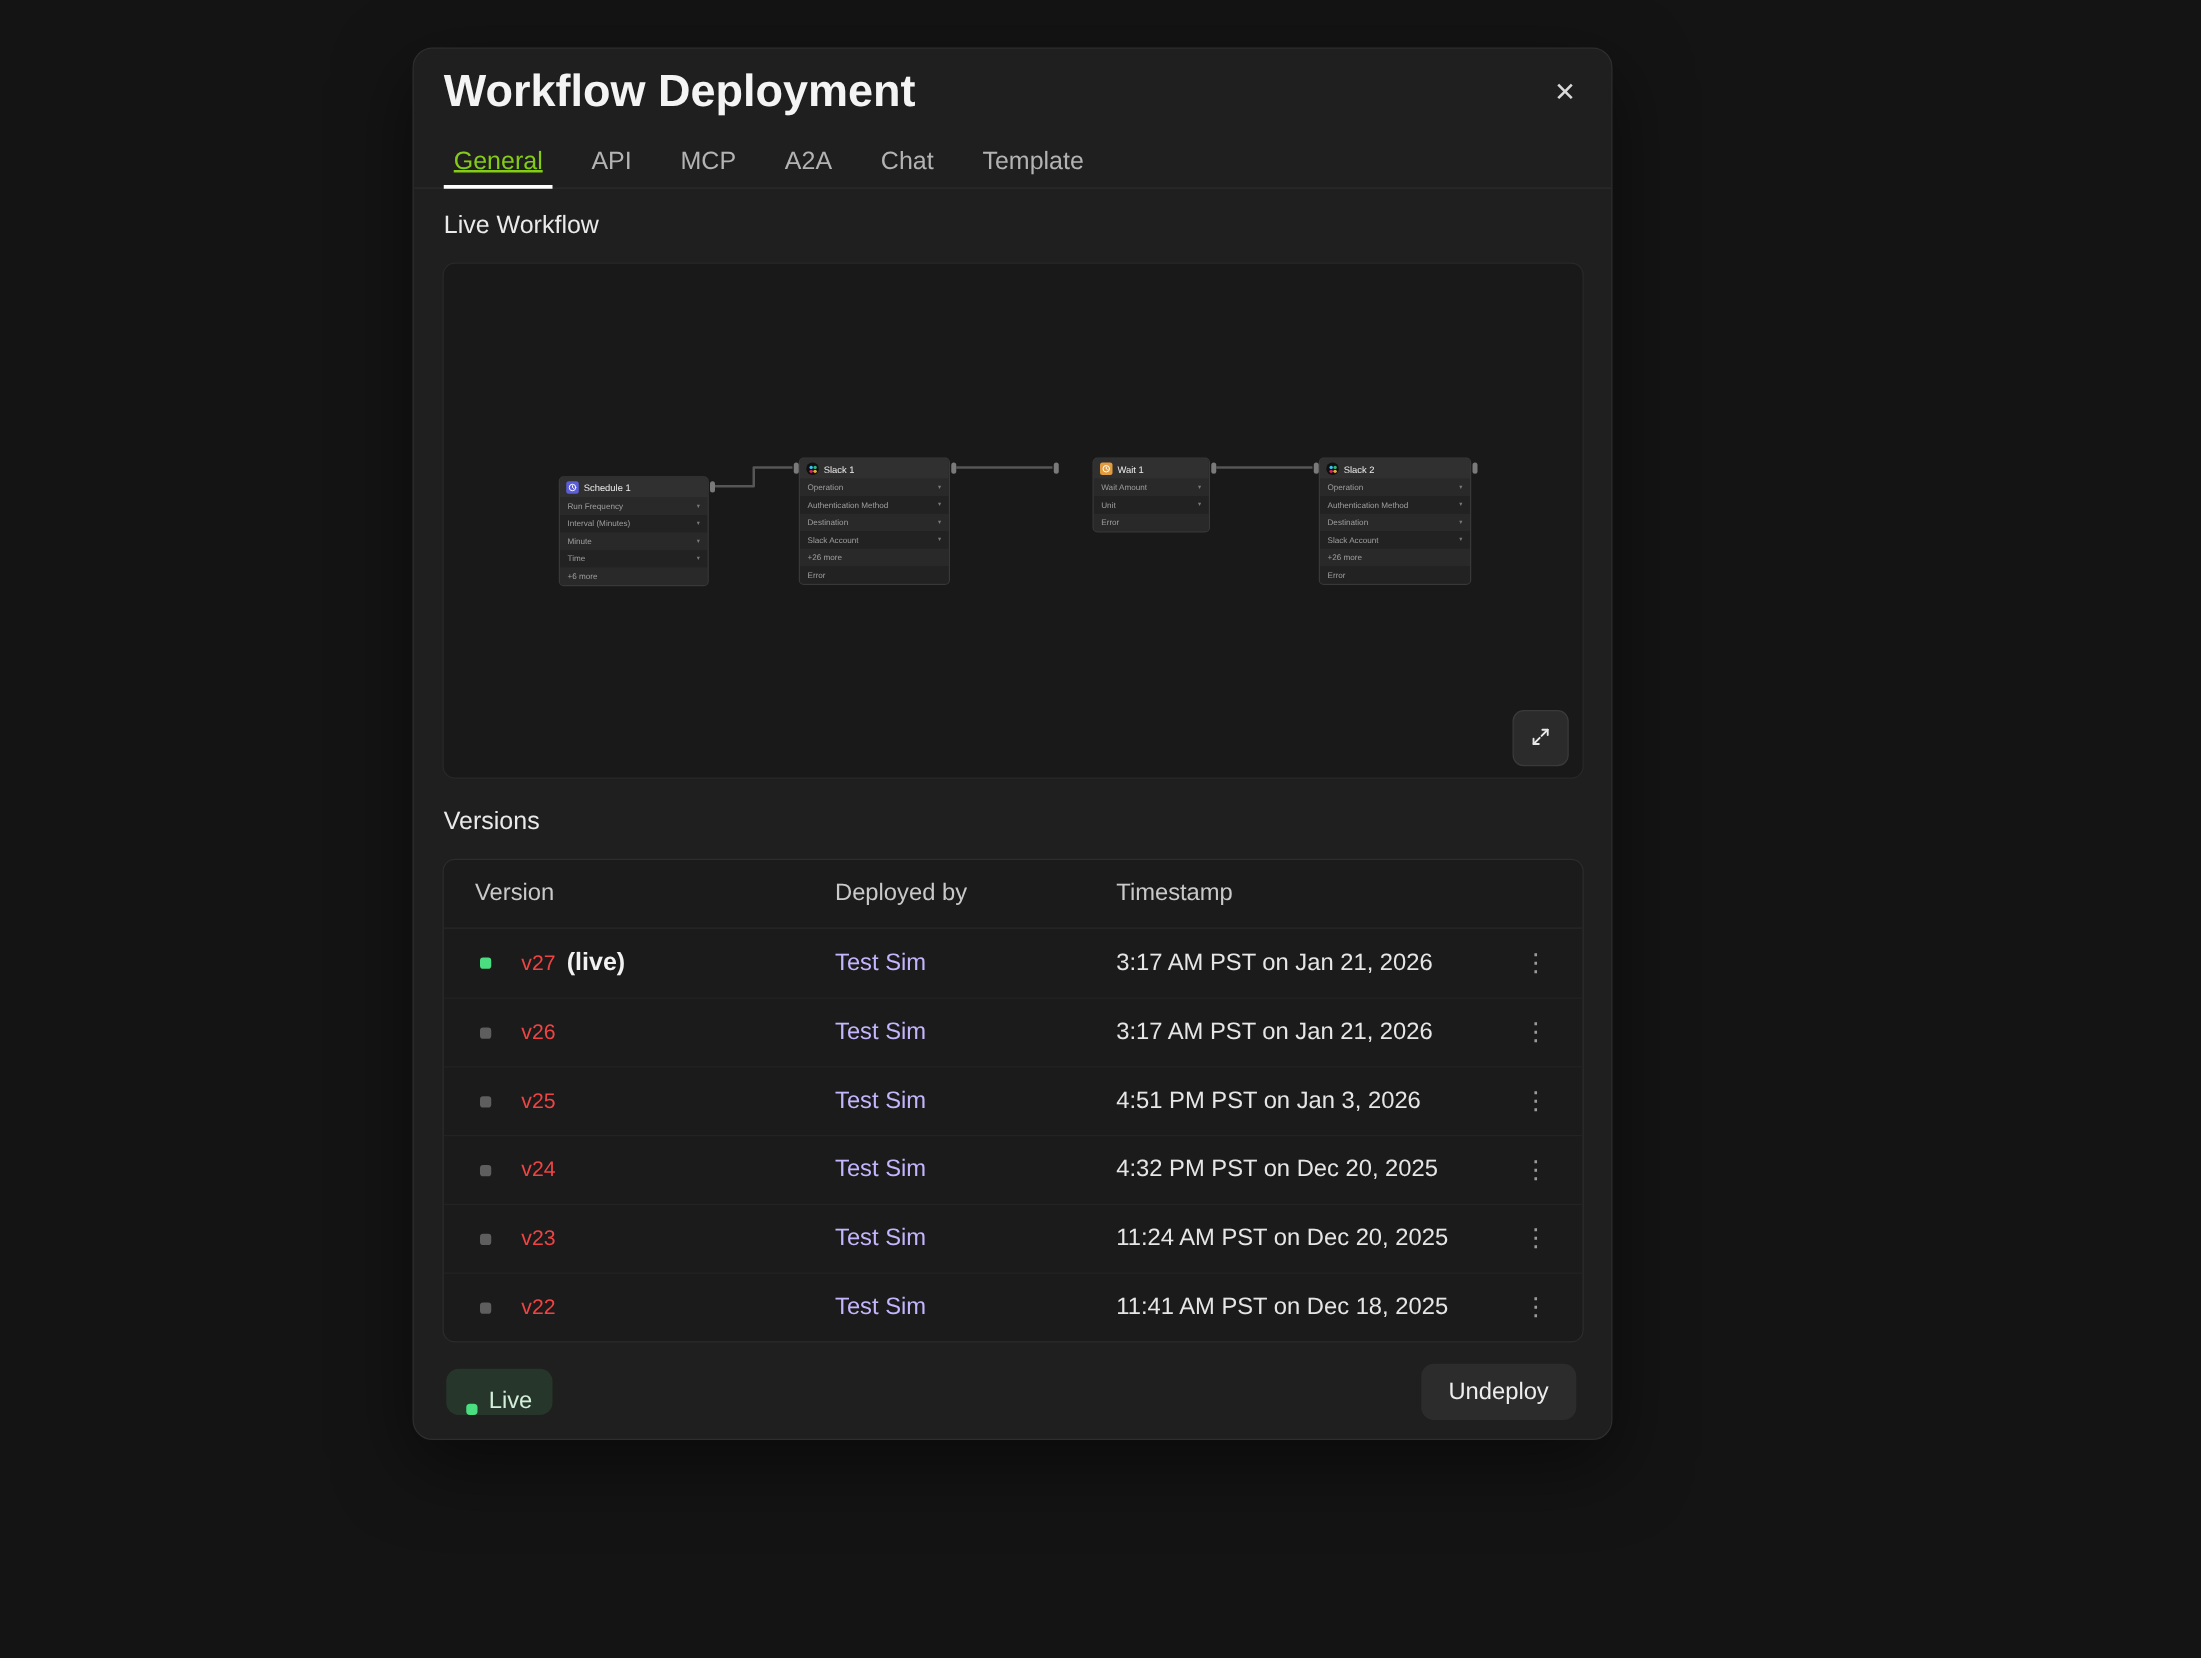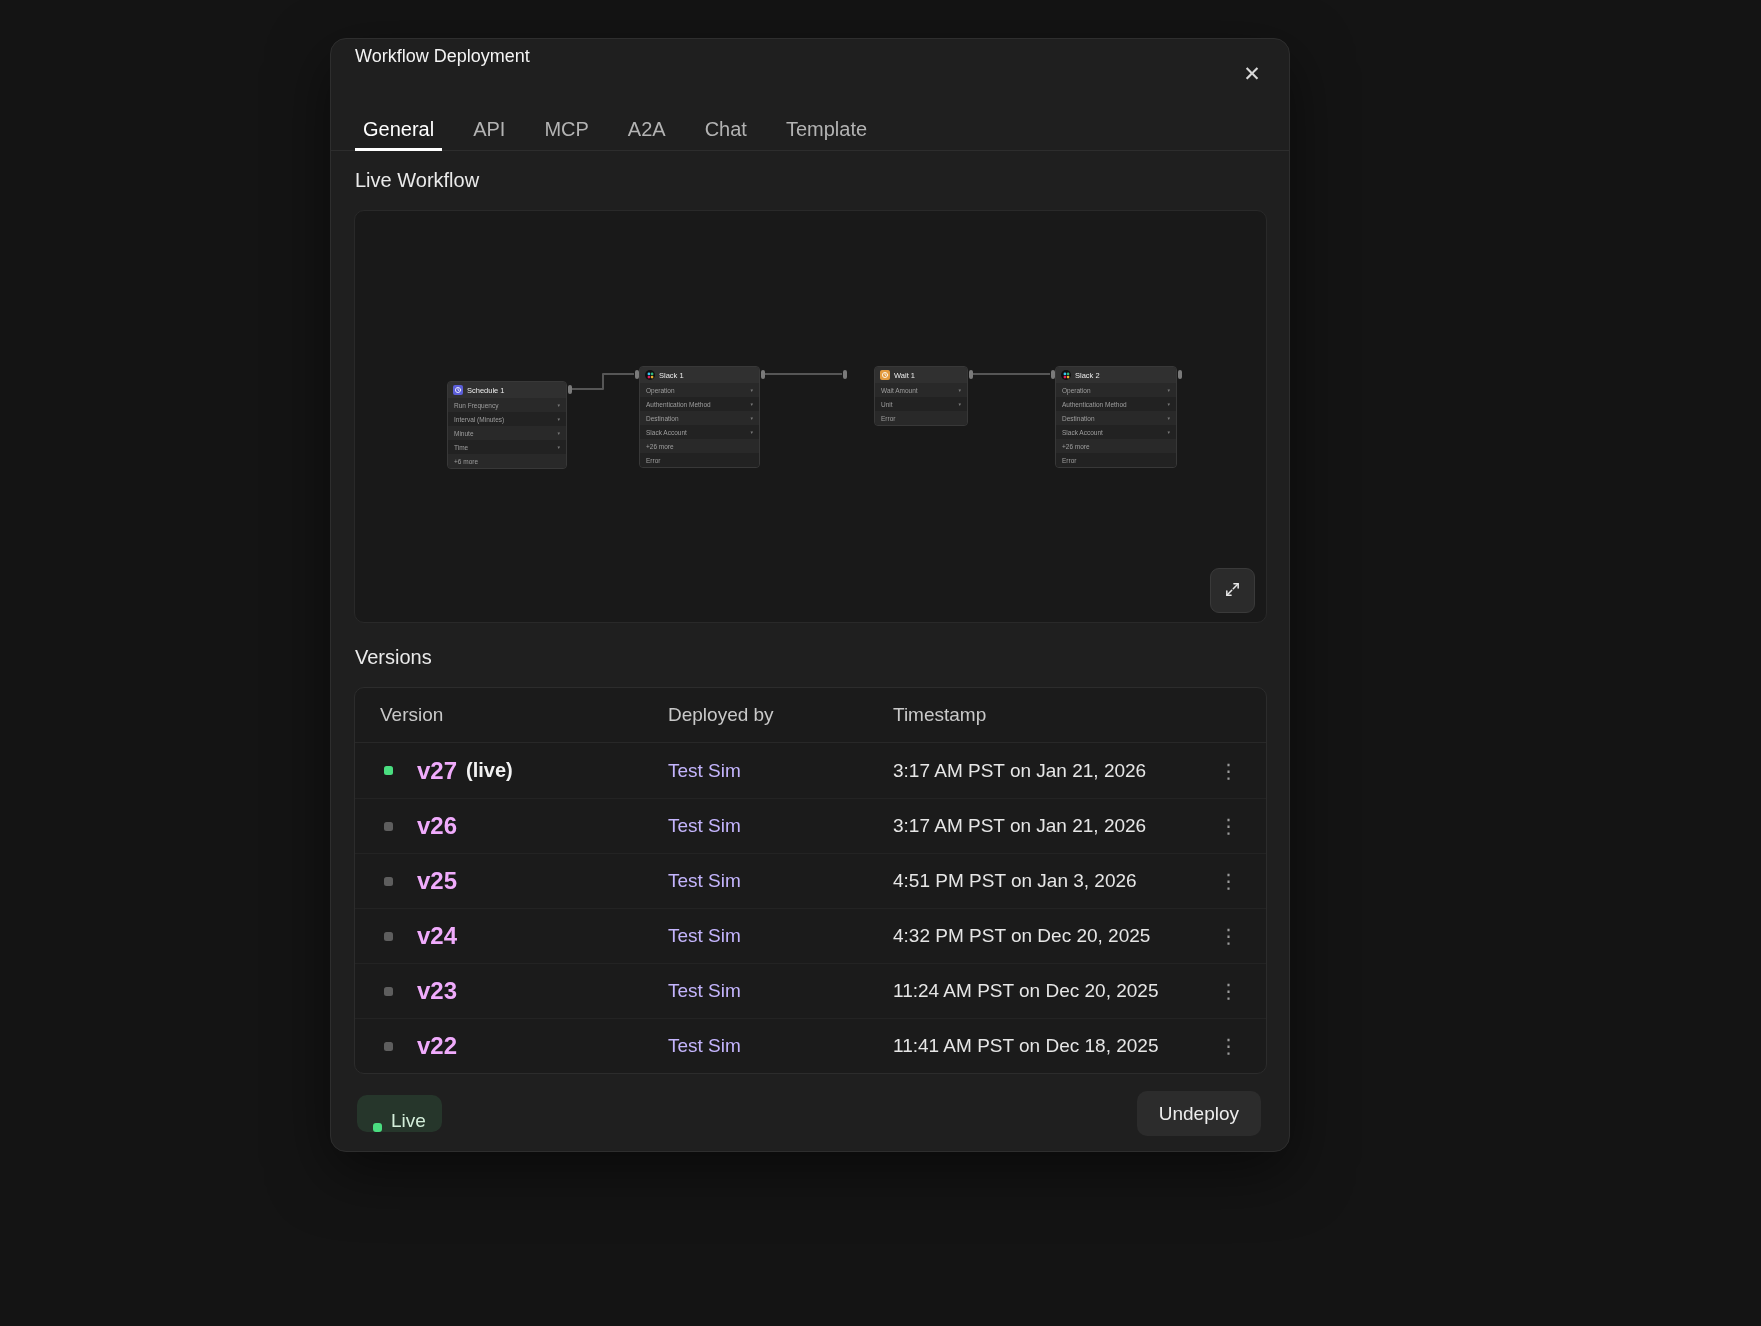--- a/index.html
+++ b/index.html
@@ -19,8 +19,8 @@
     box-shadow:0 20px 60px rgba(0,0,0,.5);
   }
   .modal-title {
-    position:absolute; left:24px; top:2px;
-    font-size:18px; font-weight:400; color:#f4f4f4; line-height:30px;
+    position:absolute; left:24px; top:19px;
+    font-size:36px; font-weight:700; color:#f4f4f4; line-height:30px;
   }
   .close-btn {
     position:absolute; right:20px; top:18px; width:34px; height:34px;

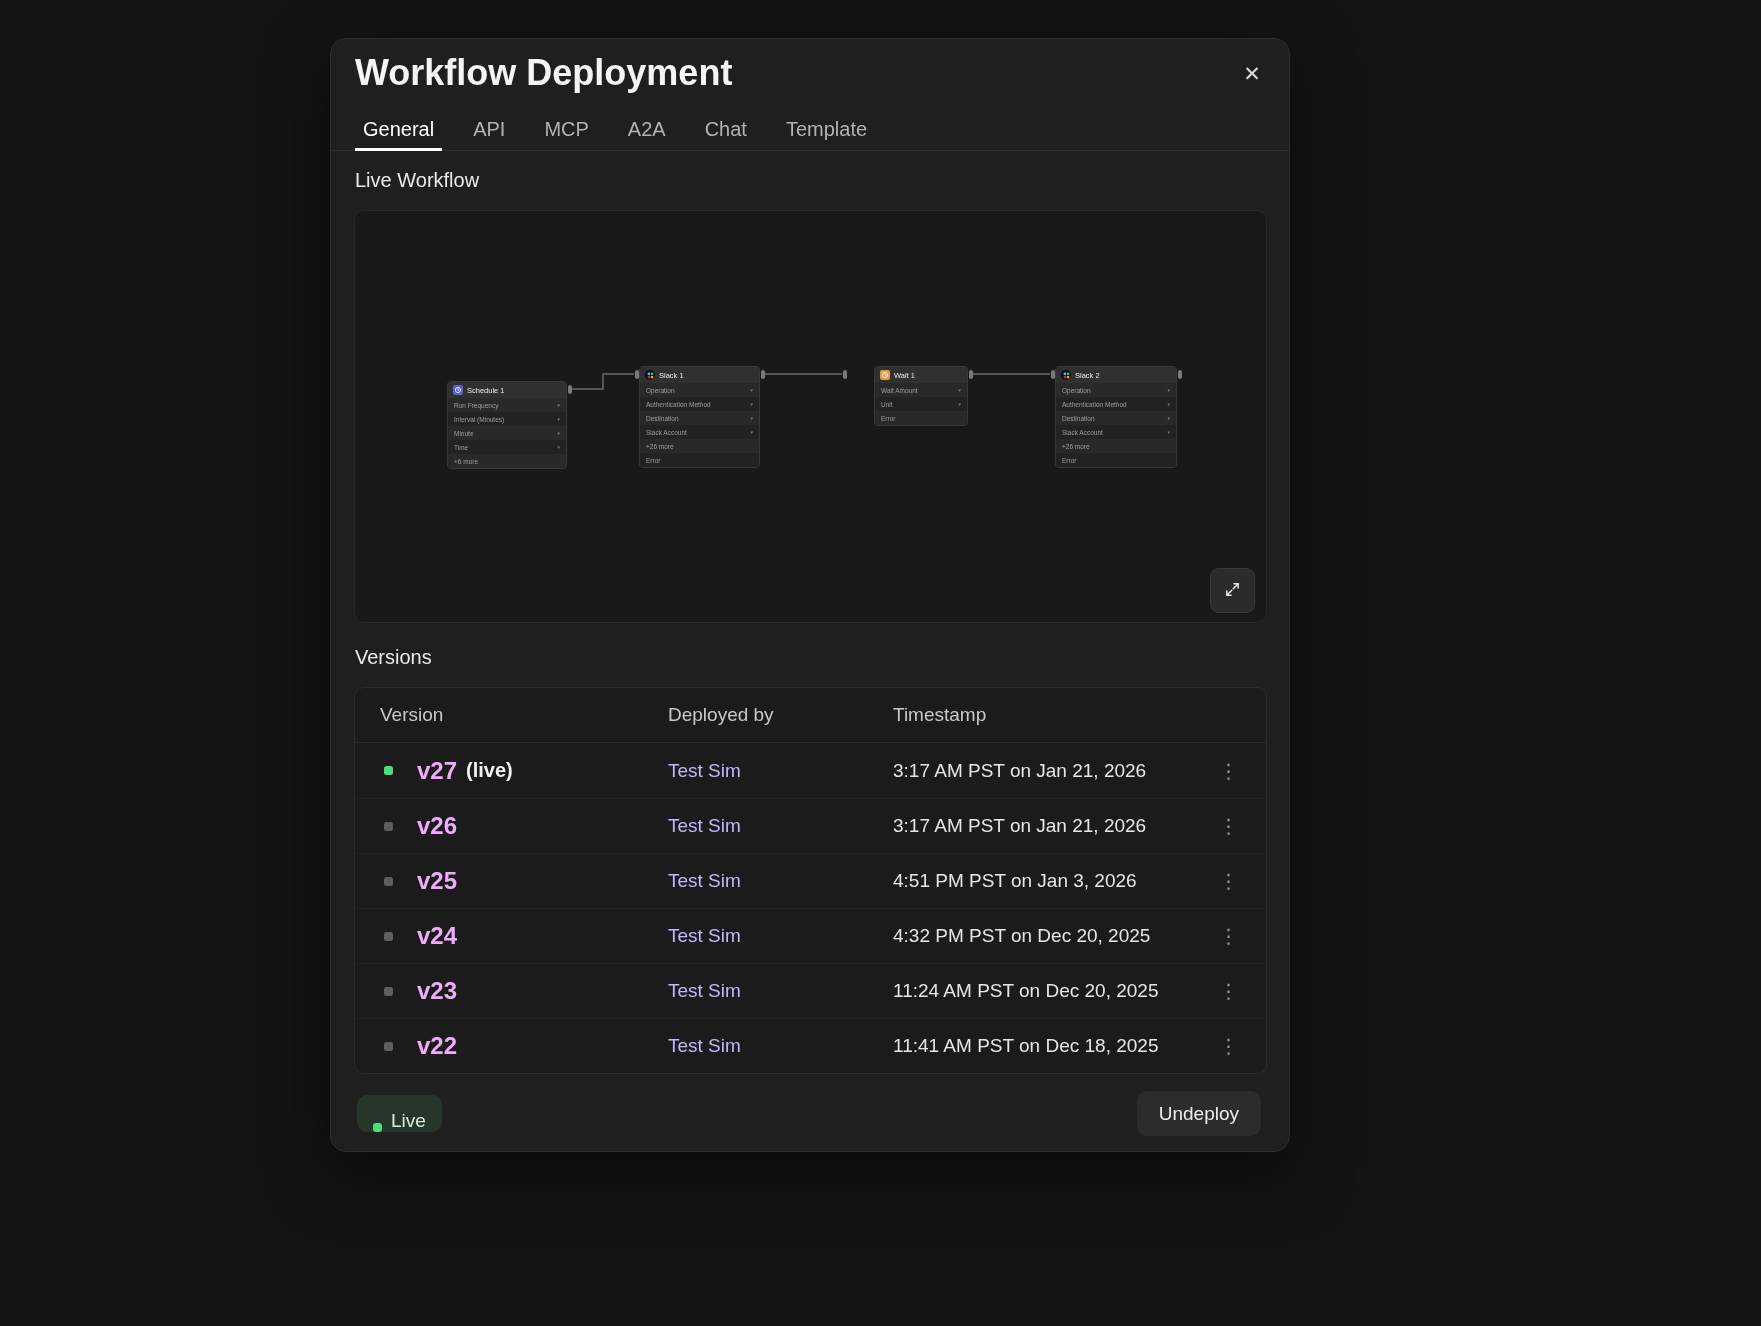--- a/index.html
+++ b/index.html
@@ -39,7 +39,7 @@
     padding:0 8px; font-size:20px; color:#b3b3b3; cursor:pointer;
     border-bottom:3px solid transparent;
   }
-  .tab.active { color:#ffffff; border-bottom-color:#ffffff; font-weight:500; }
+  .tab.active { color:#84cc16; border-bottom-color:#ffffff; font-weight:500;text-decoration:underline; }
 
   
   .section-heading { position:absolute; left:24px; font-size:20px; font-weight:500; color:#eaeaea; }

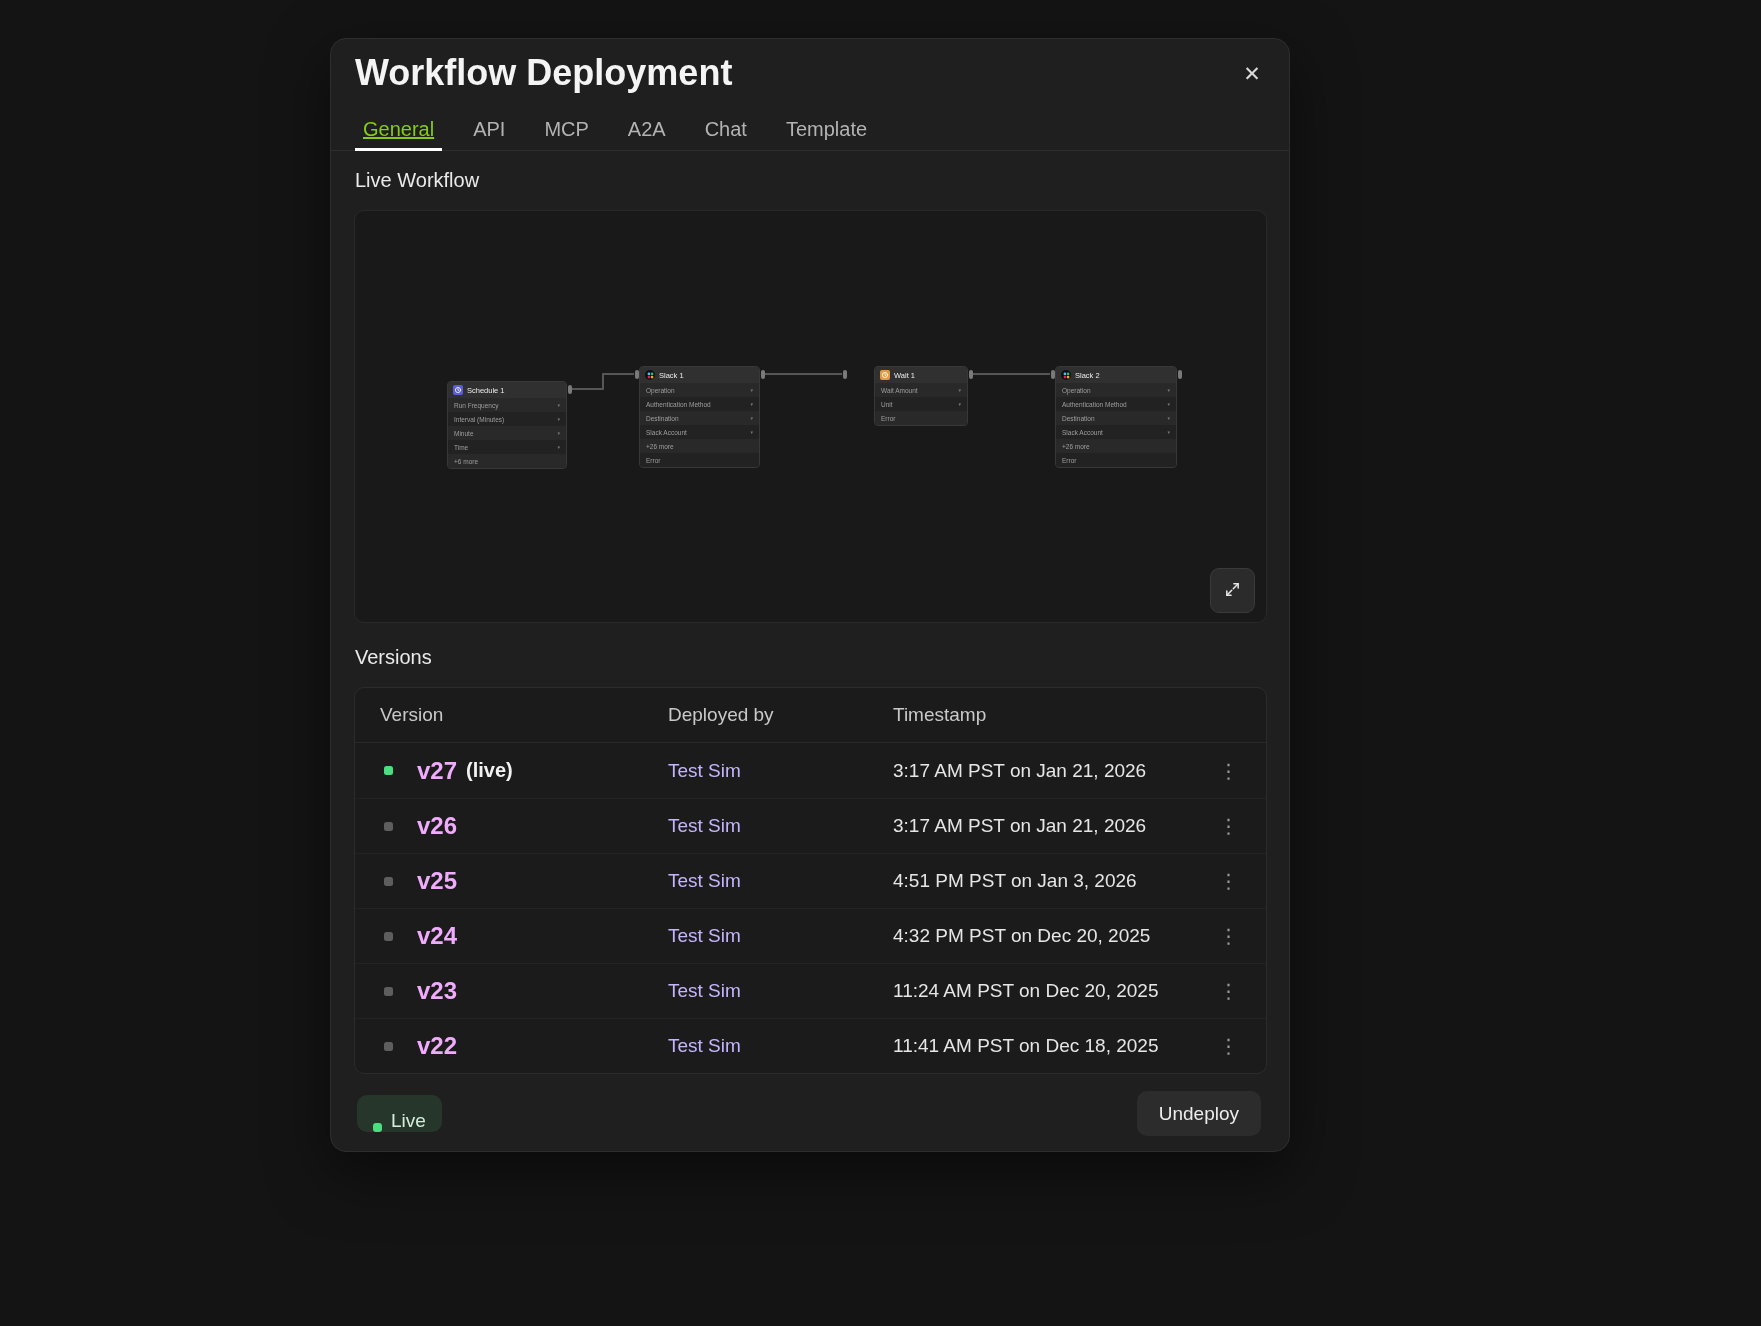--- a/index.html
+++ b/index.html
@@ -100,7 +100,7 @@
   .cell-version { width:313px; padding-left:29px; display:flex; align-items:center; }
   .dot { width:9px; height:9px; border-radius:2.5px; background:#5e5e5e; flex:0 0 auto; }
   .dot.live { background:#4ade80; }
-  .version-label { margin-left:24px; font-size:24px; font-weight:700; color:#f0abfc; }
+  .version-label { margin-left:24px; font-size:17px; font-weight:400; color:#ef4444; }
   .version-suffix { margin-left:9px; font-size:20px; font-weight:600; color:#f2f2f2; }
   .cell-deployed { width:225px; font-size:19px; color:#c4b5fd; }
   .cell-timestamp { flex:1; font-size:19px; color:#e6e6e6; }

